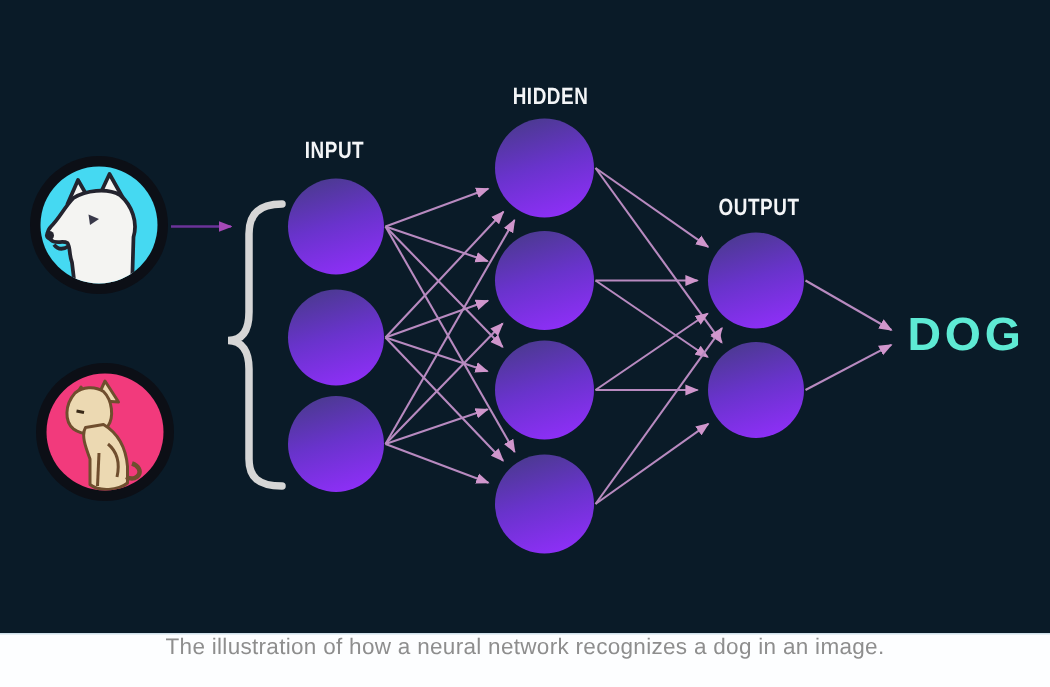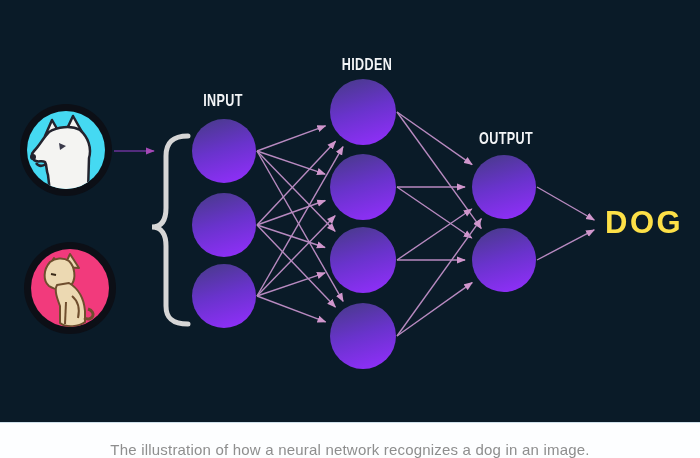--- a/index.html
+++ b/index.html
@@ -15,7 +15,7 @@
   #lbl-hidden{left:367px;top:56px;}
   #lbl-output{left:506px;top:130px;}
   #result-text{
-    position:absolute;left:605px;top:205px;color:#fde047;
+    position:absolute;left:605px;top:205px;color:#5eead4;
     font-size:31px;font-weight:700;letter-spacing:2.5px;white-space:nowrap;
   }
   .caption-bar{

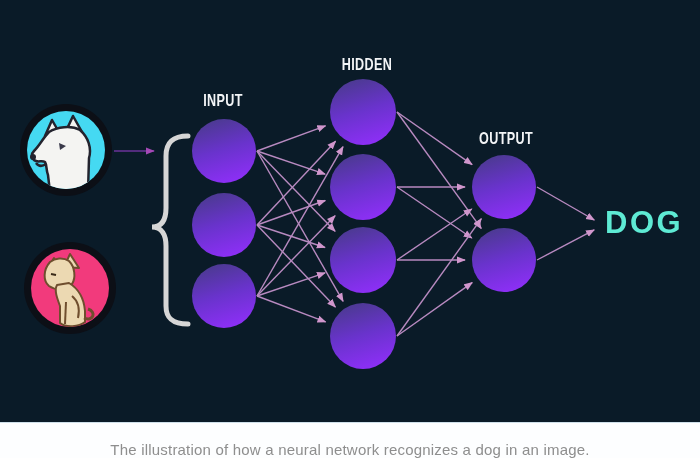--- a/index.html
+++ b/index.html
@@ -20,7 +20,7 @@
   }
   .caption-bar{
     width:700px;height:36px;background:#fdfeff;border-top:1px solid #cfe0ea;
-    box-sizing:border-box;display:flex;align-items:flex-end;justify-content:center;
+    box-sizing:border-box;display:flex;align-items:flex-start;justify-content:center;
   }
   .caption-bar span{color:#8e8e8e;font-size:15px;letter-spacing:.2px;}
 </style>

